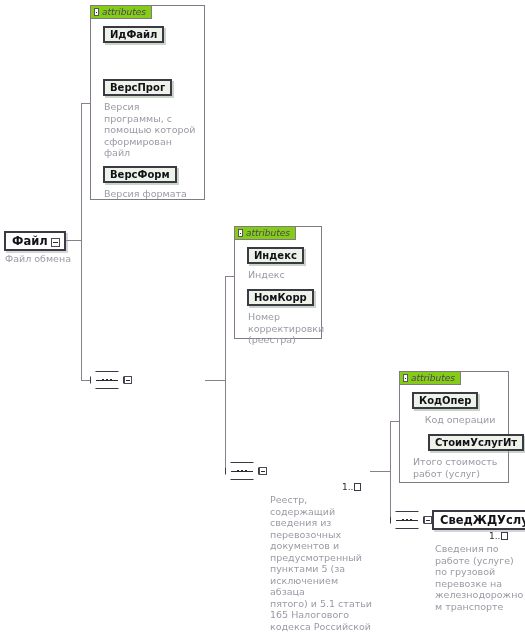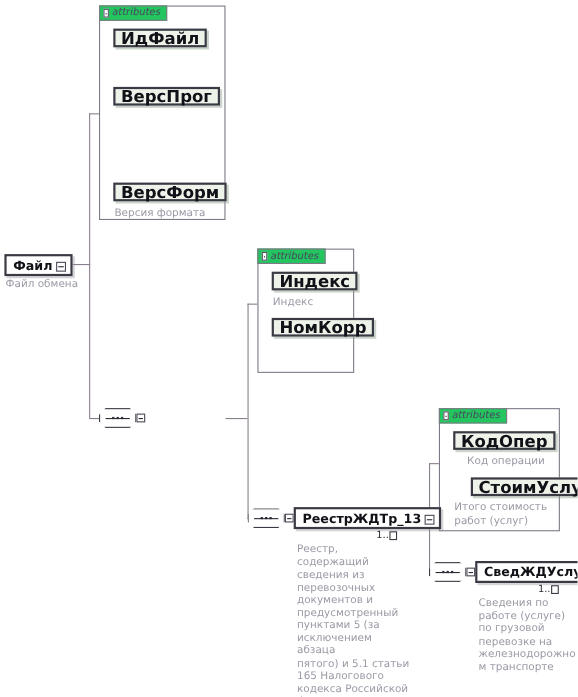--- a/index.html
+++ b/index.html
@@ -45,7 +45,7 @@
     height: 14px;
     border: 1px solid #7f7a86;
     border-bottom: 1px solid #7f7a86;
-    background: #22c55e;
+    background: #84cc16;
     box-sizing: border-box;
     display: flex;
     align-items: center;

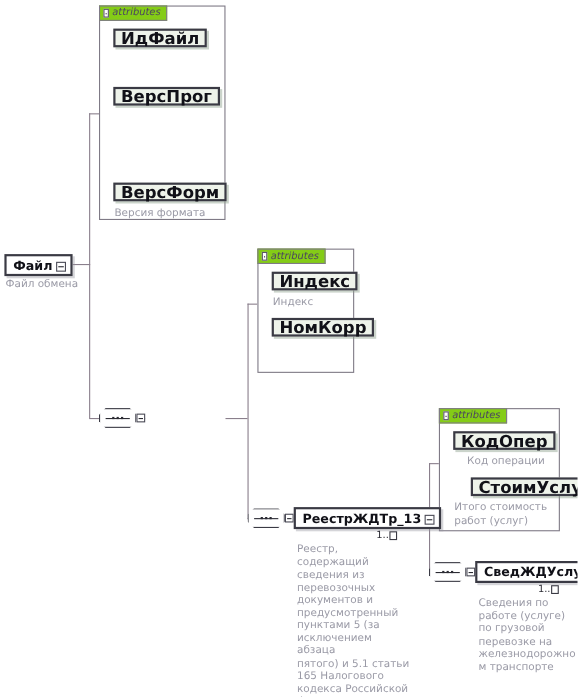--- a/index.html
+++ b/index.html
@@ -84,7 +84,7 @@
     align-items: center;
     justify-content: center;
     padding: 0 5px;
-    font-size: 15px;
+    font-size: 10px;
     font-weight: bold;
     color: #111118;
     height: 17px;

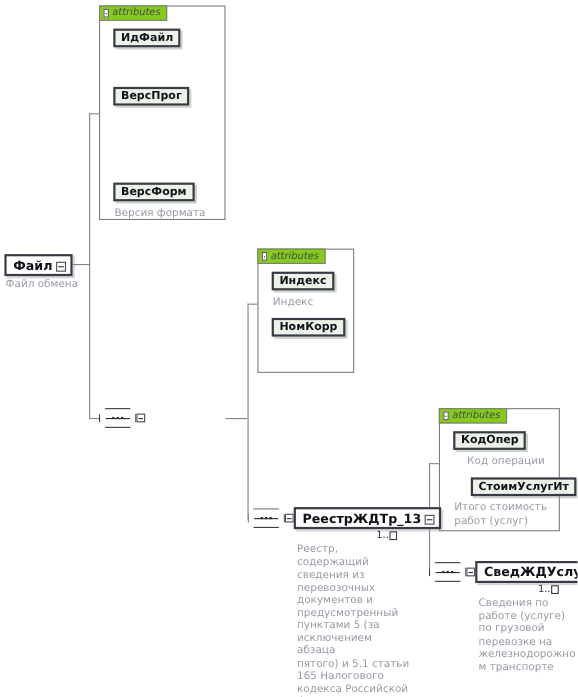--- a/index.html
+++ b/index.html
@@ -250,6 +250,11 @@
     <div class="attr-chip" style="left:12px; top:73px;">
       <span>ВерсПрог</span>
     </div>
+    <div class="desc" style="left:13px; top:95px; width:100px;">Версия
+программы, с
+помощью которой
+сформирован
+файл</div>
     <div class="attr-chip" style="left:12px; top:160px;">
       <span>ВерсФорм</span>
     </div>

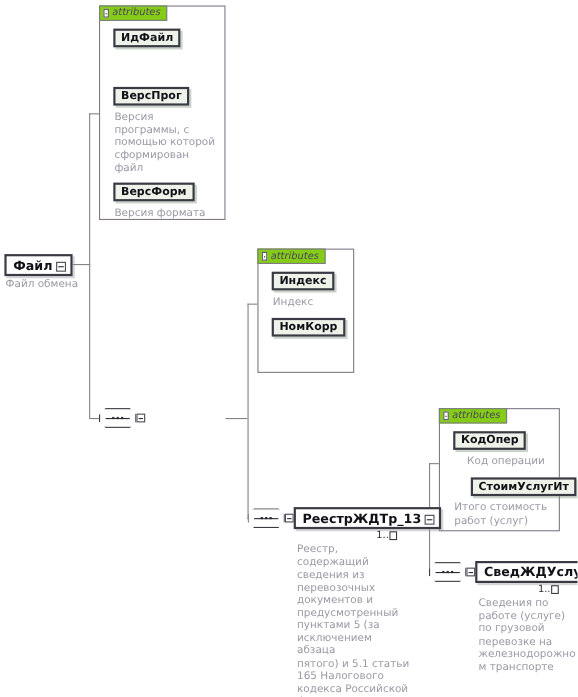--- a/index.html
+++ b/index.html
@@ -279,6 +279,9 @@
     <div class="attr-chip" style="left:12px; top:62px;">
       <span>НомКорр</span>
     </div>
+    <div class="desc" style="left:13px; top:84px; width:74px;">Номер
+корректировки
+(реестра)</div>
   </div>
 
   <div class="seq" style="left:90px; top:371px;">

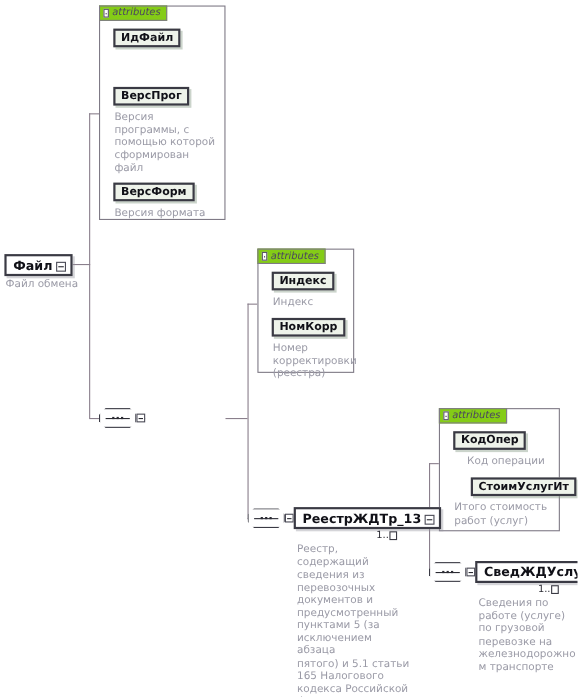--- a/index.html
+++ b/index.html
@@ -319,10 +319,6 @@
     </div>
   </div>
   <div class="stub" style="left:259px; top:467px;"></div>
-  <div class="elem" style="left:267px; top:461px;">
-    <span>РеестрЖДТр_13</span>
-    <span class="toggle" style="right:4px; top:5px;"></span>
-  </div>
   <div class="occ" style="left:342px; top:482px;">
     <span>1..</span>
     <span class="inf"></span>

